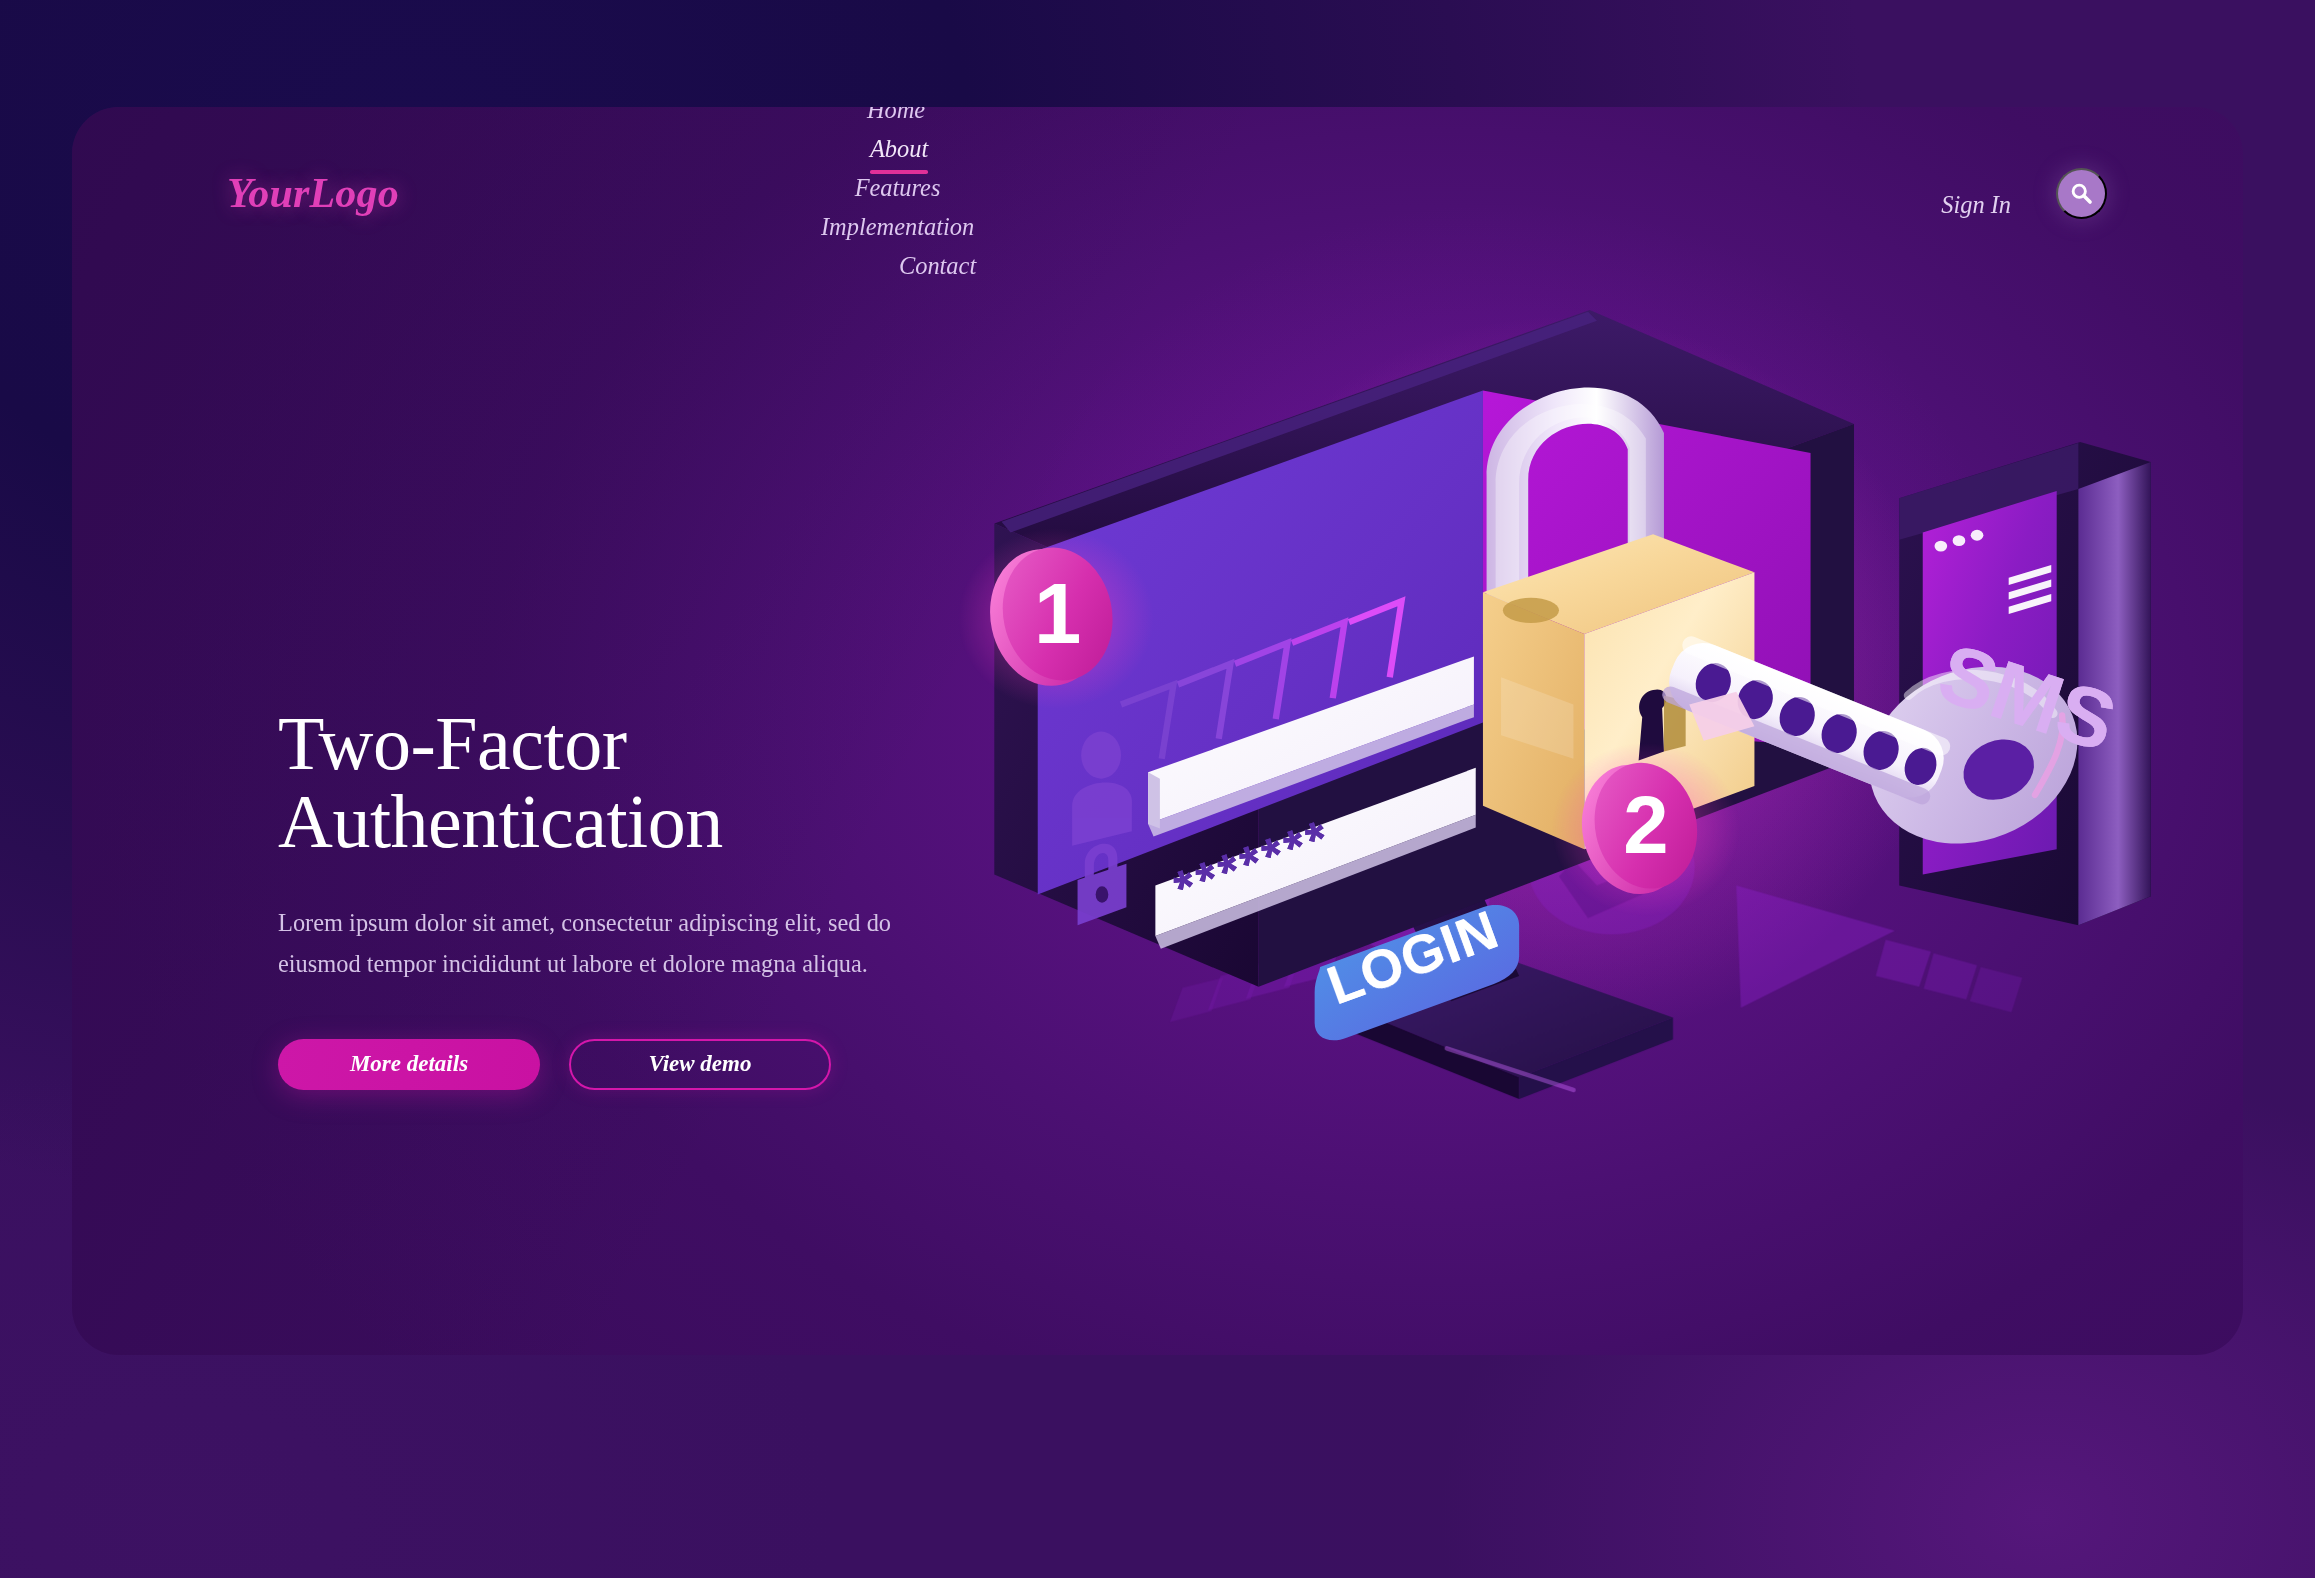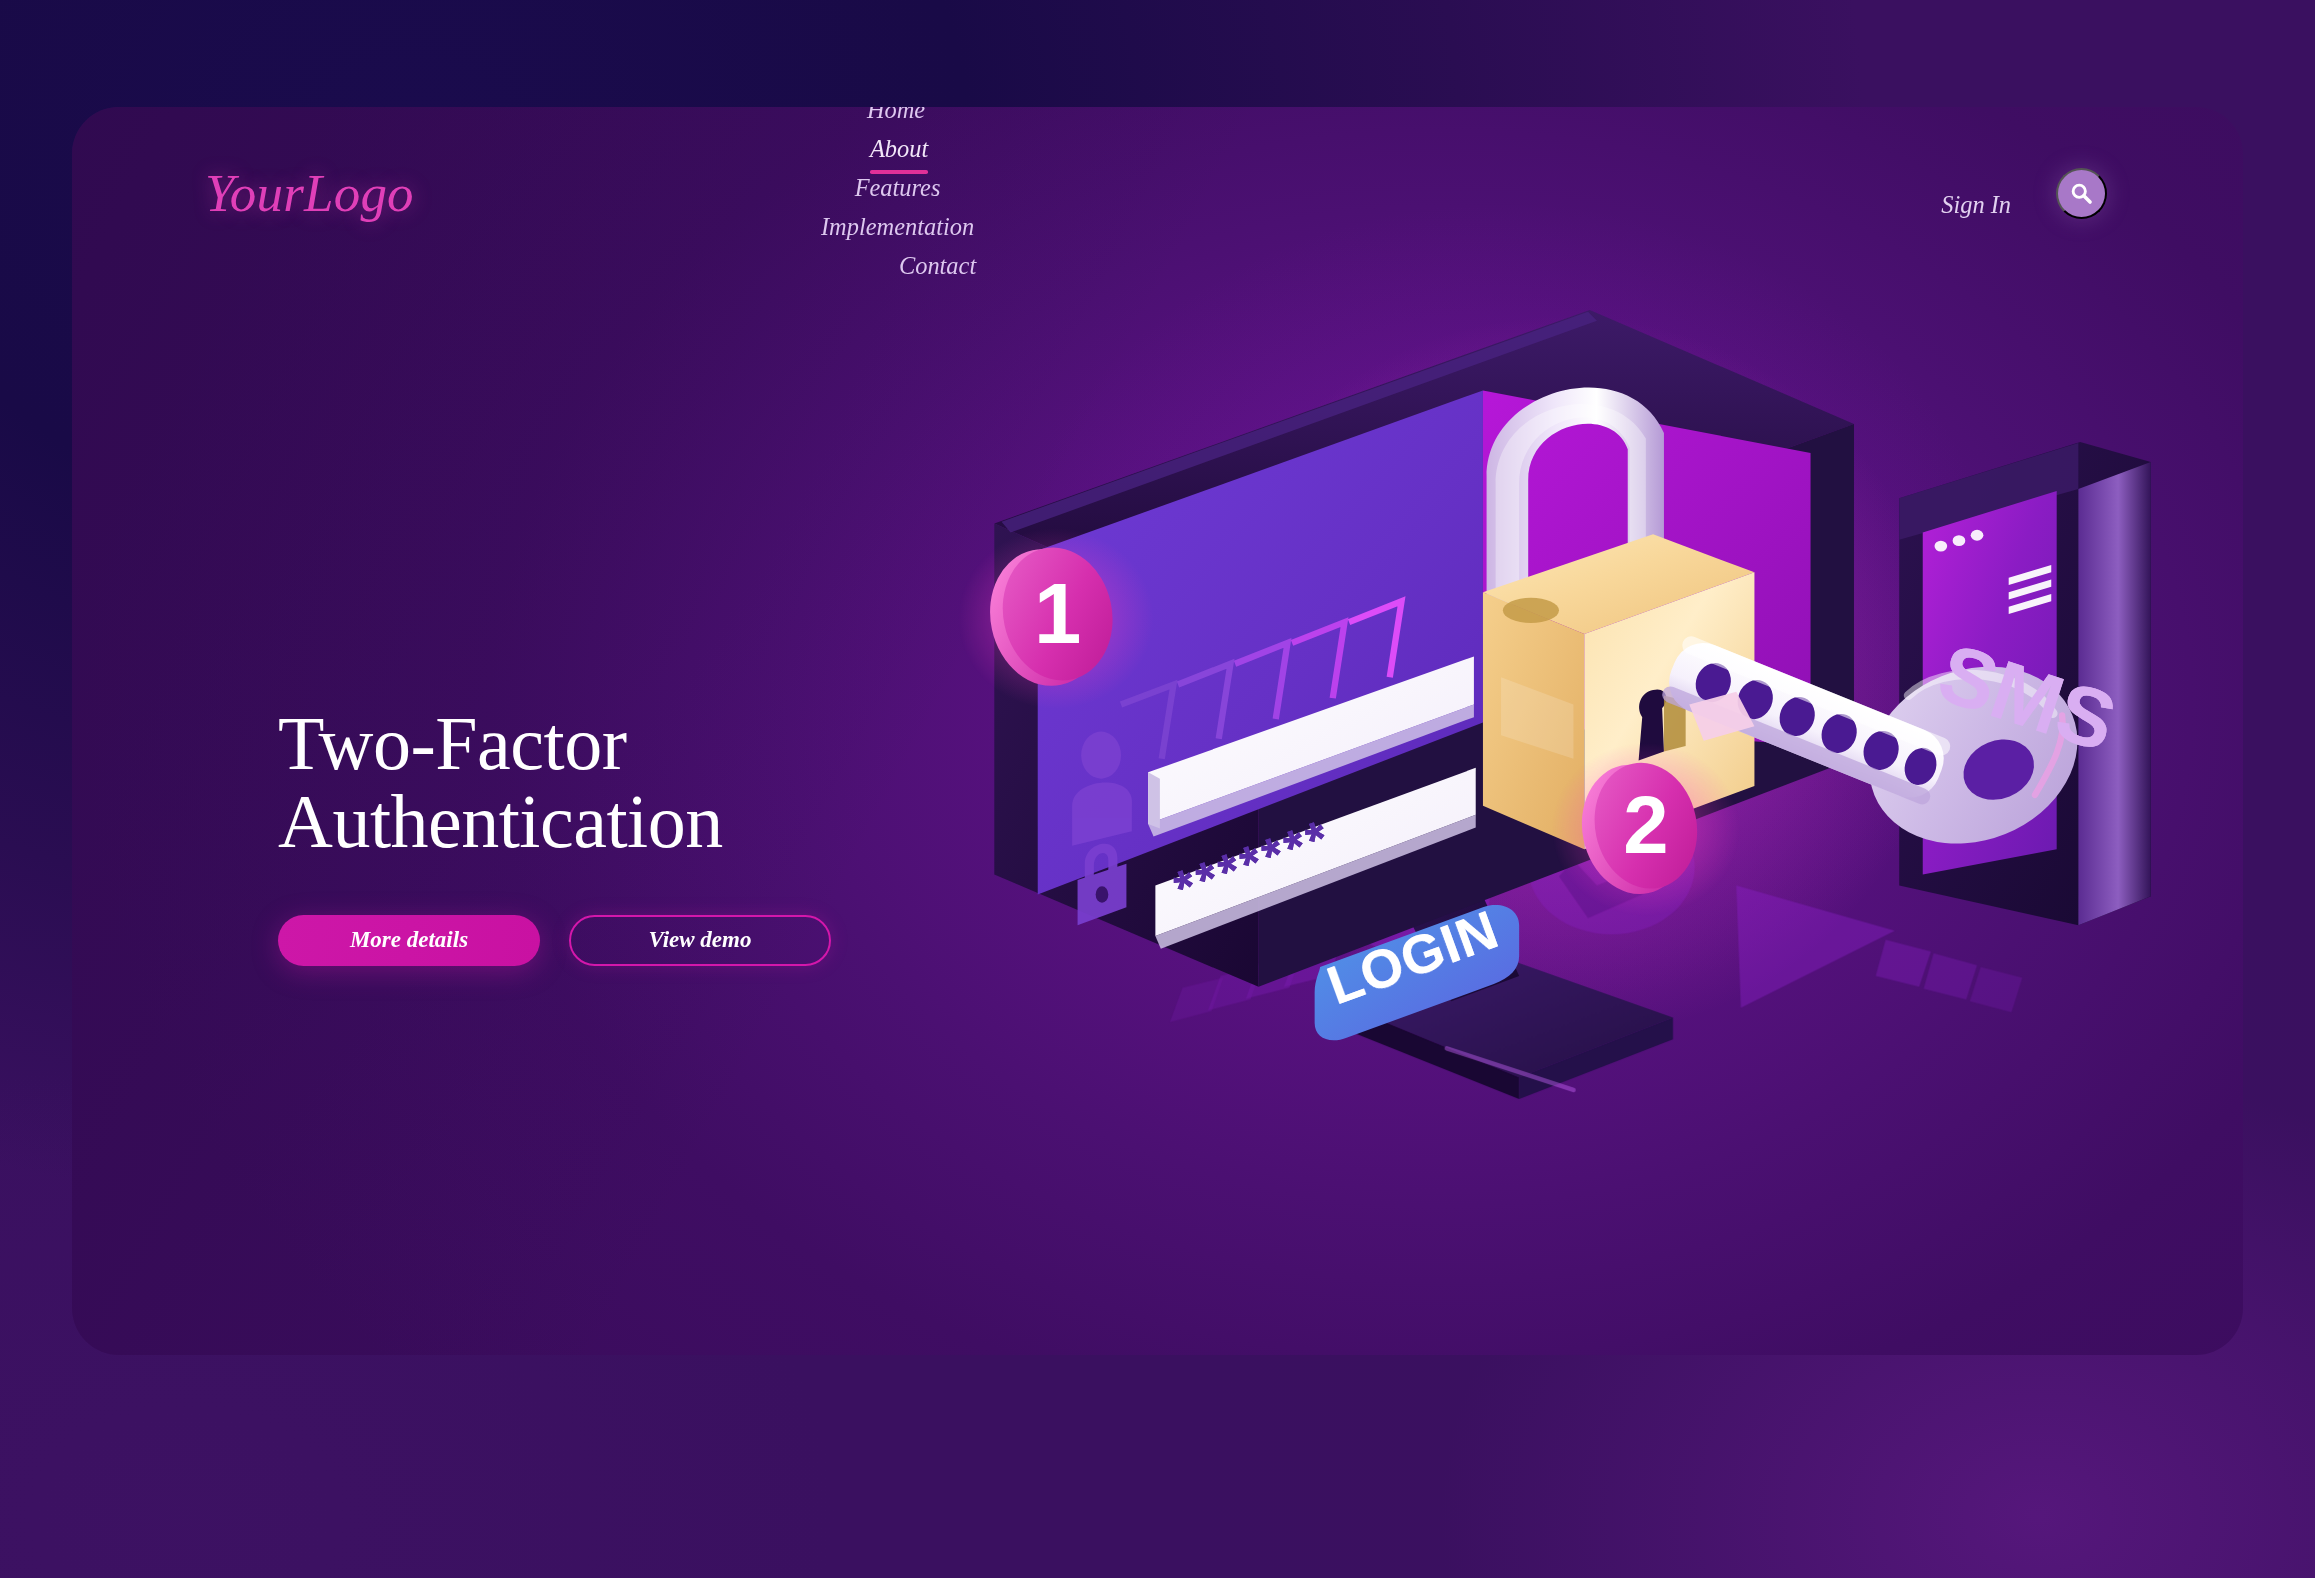--- a/index.html
+++ b/index.html
@@ -63,10 +63,10 @@
 
   .logo {
     position: absolute;
-    left: 133px;
+    left: 155px;
     font-style: italic;
-    font-weight: 400;
-    font-size: 53px;
+    font-weight: 700;
+    font-size: 42px;
     letter-spacing: 0.2px;
     color: #e03fb8;
     text-shadow: 0 0 20px rgba(224,63,184,0.45);

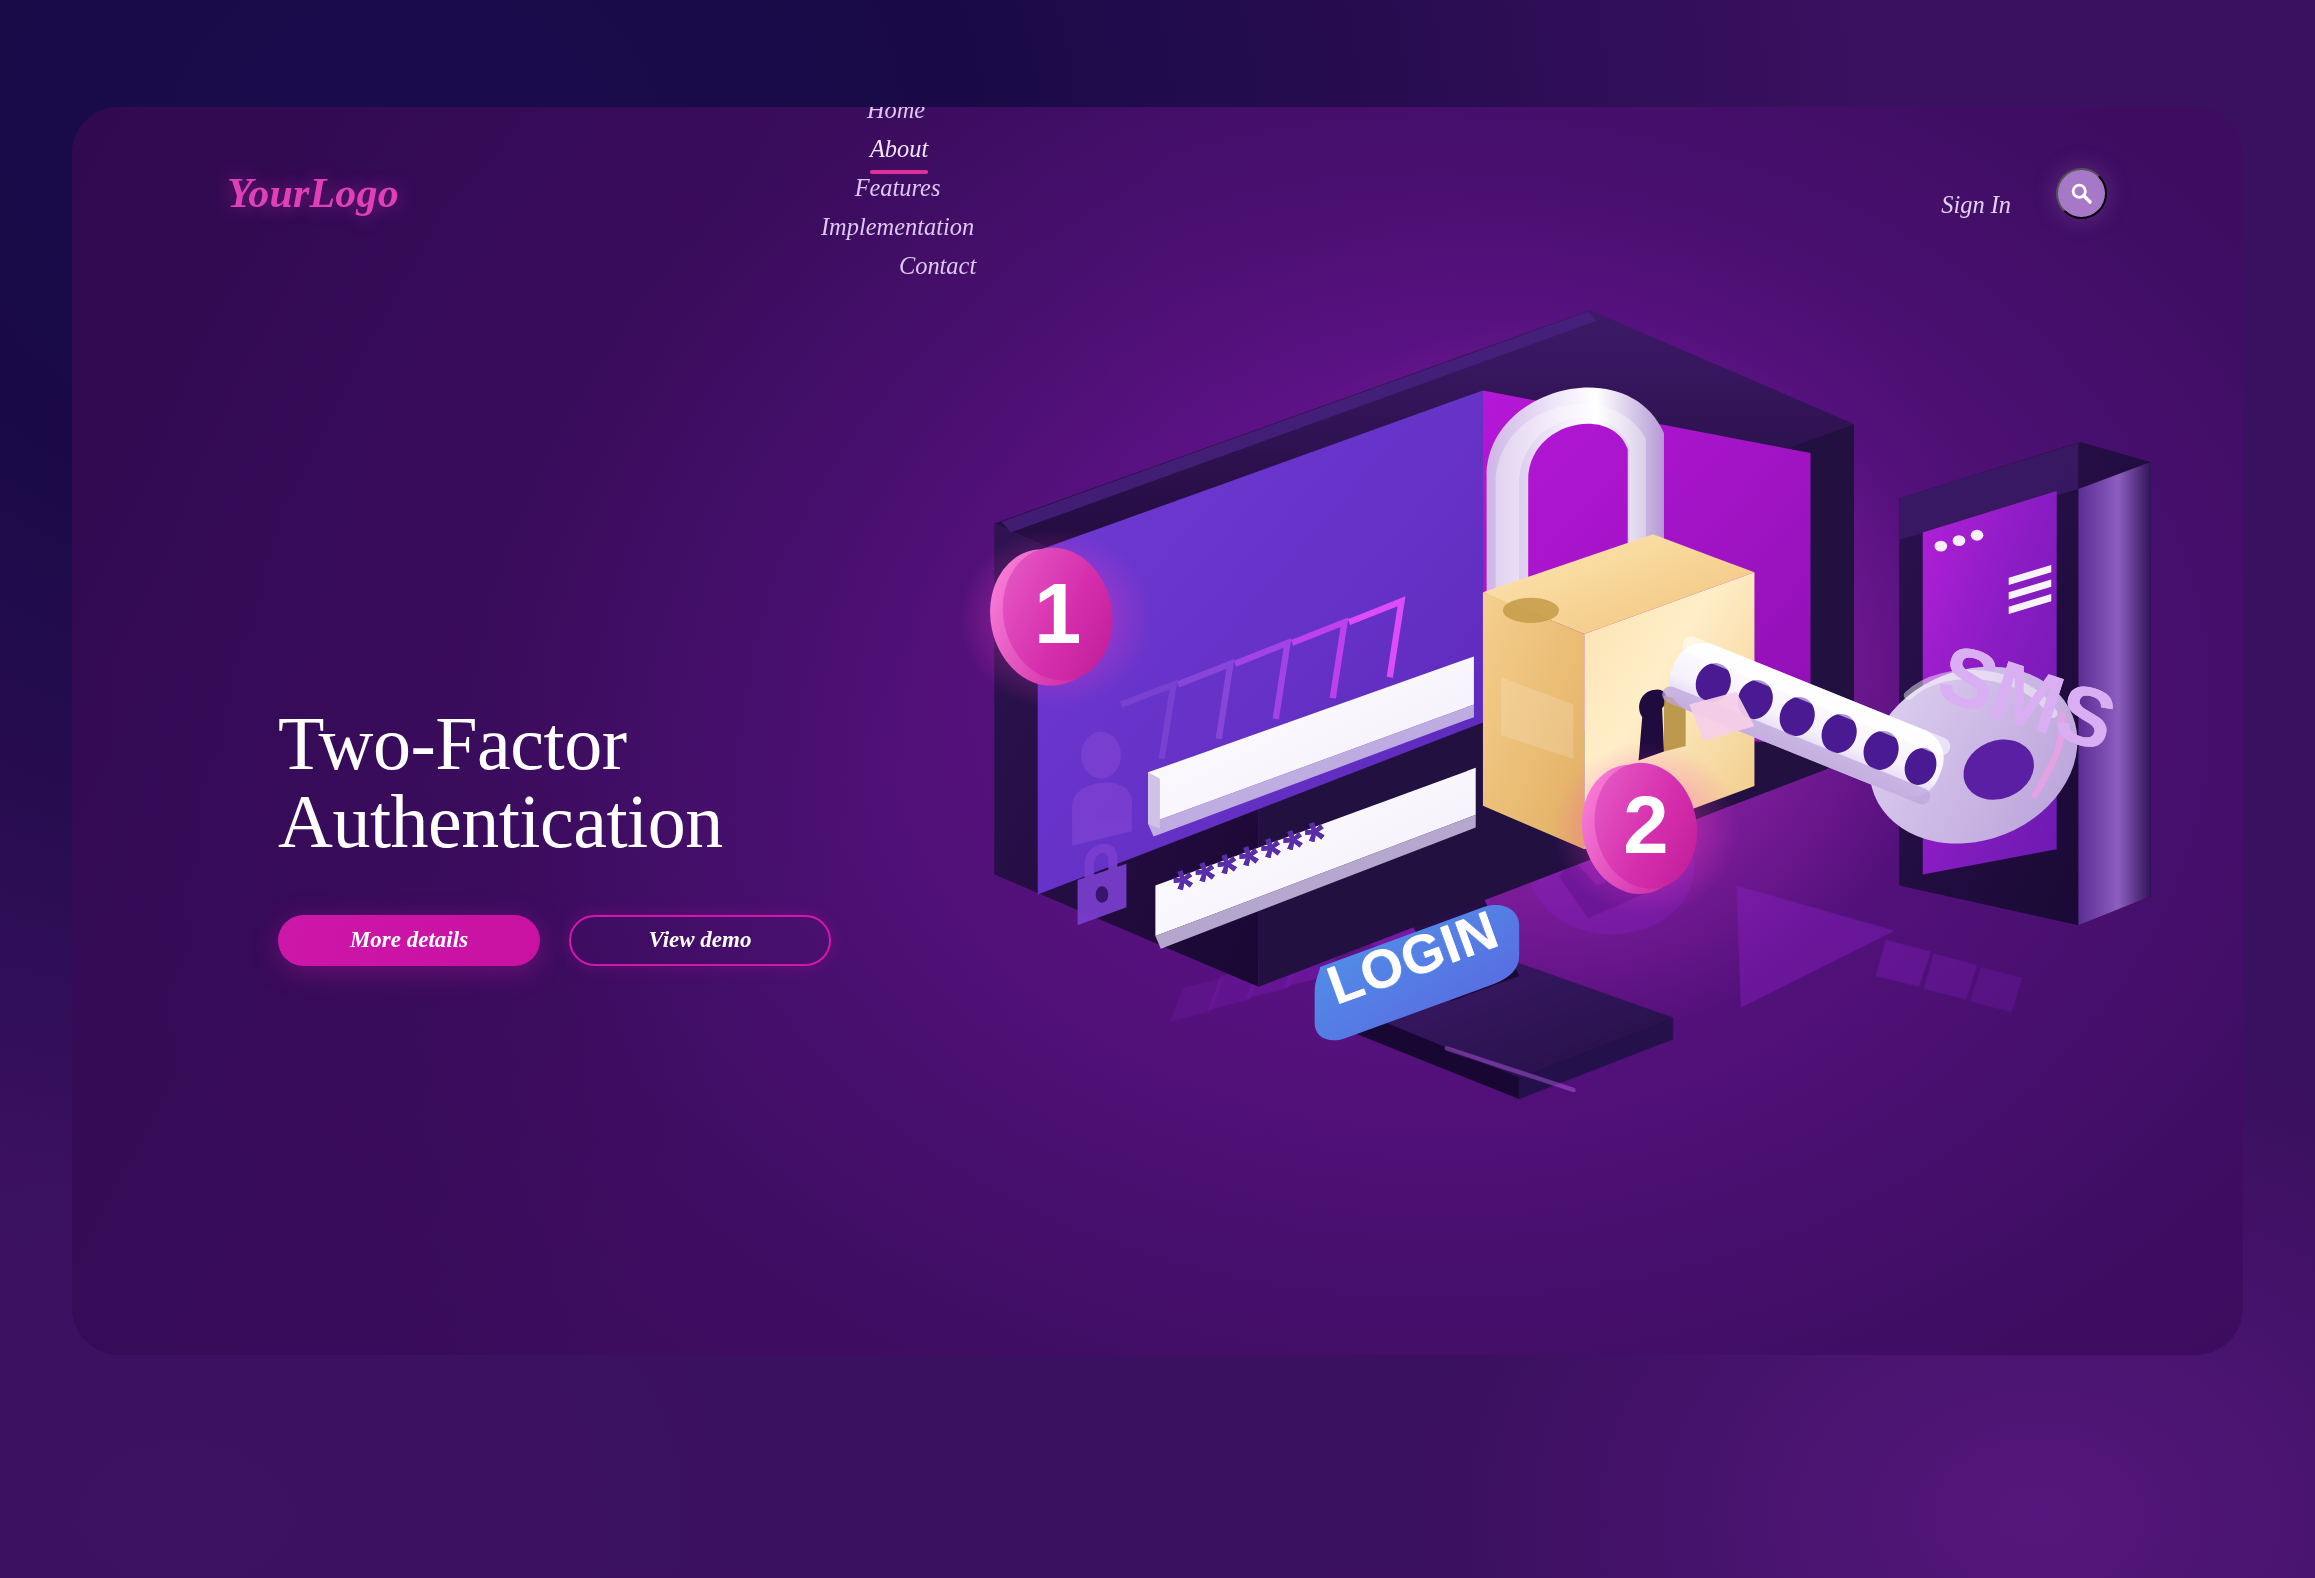--- a/index.html
+++ b/index.html
@@ -230,6 +230,7 @@
       <span>Two-Factor</span><br>
       <span>Authentication</span>
     </h1>
+    <p class="hero-sub">Lorem ipsum dolor sit amet, consectetur adipiscing elit, sed do eiusmod tempor incididunt ut labore et dolore magna aliqua.</p>
     <div class="hero-actions">
       <button class="btn btn-primary">More details</button>
       <button class="btn btn-ghost">View demo</button>

